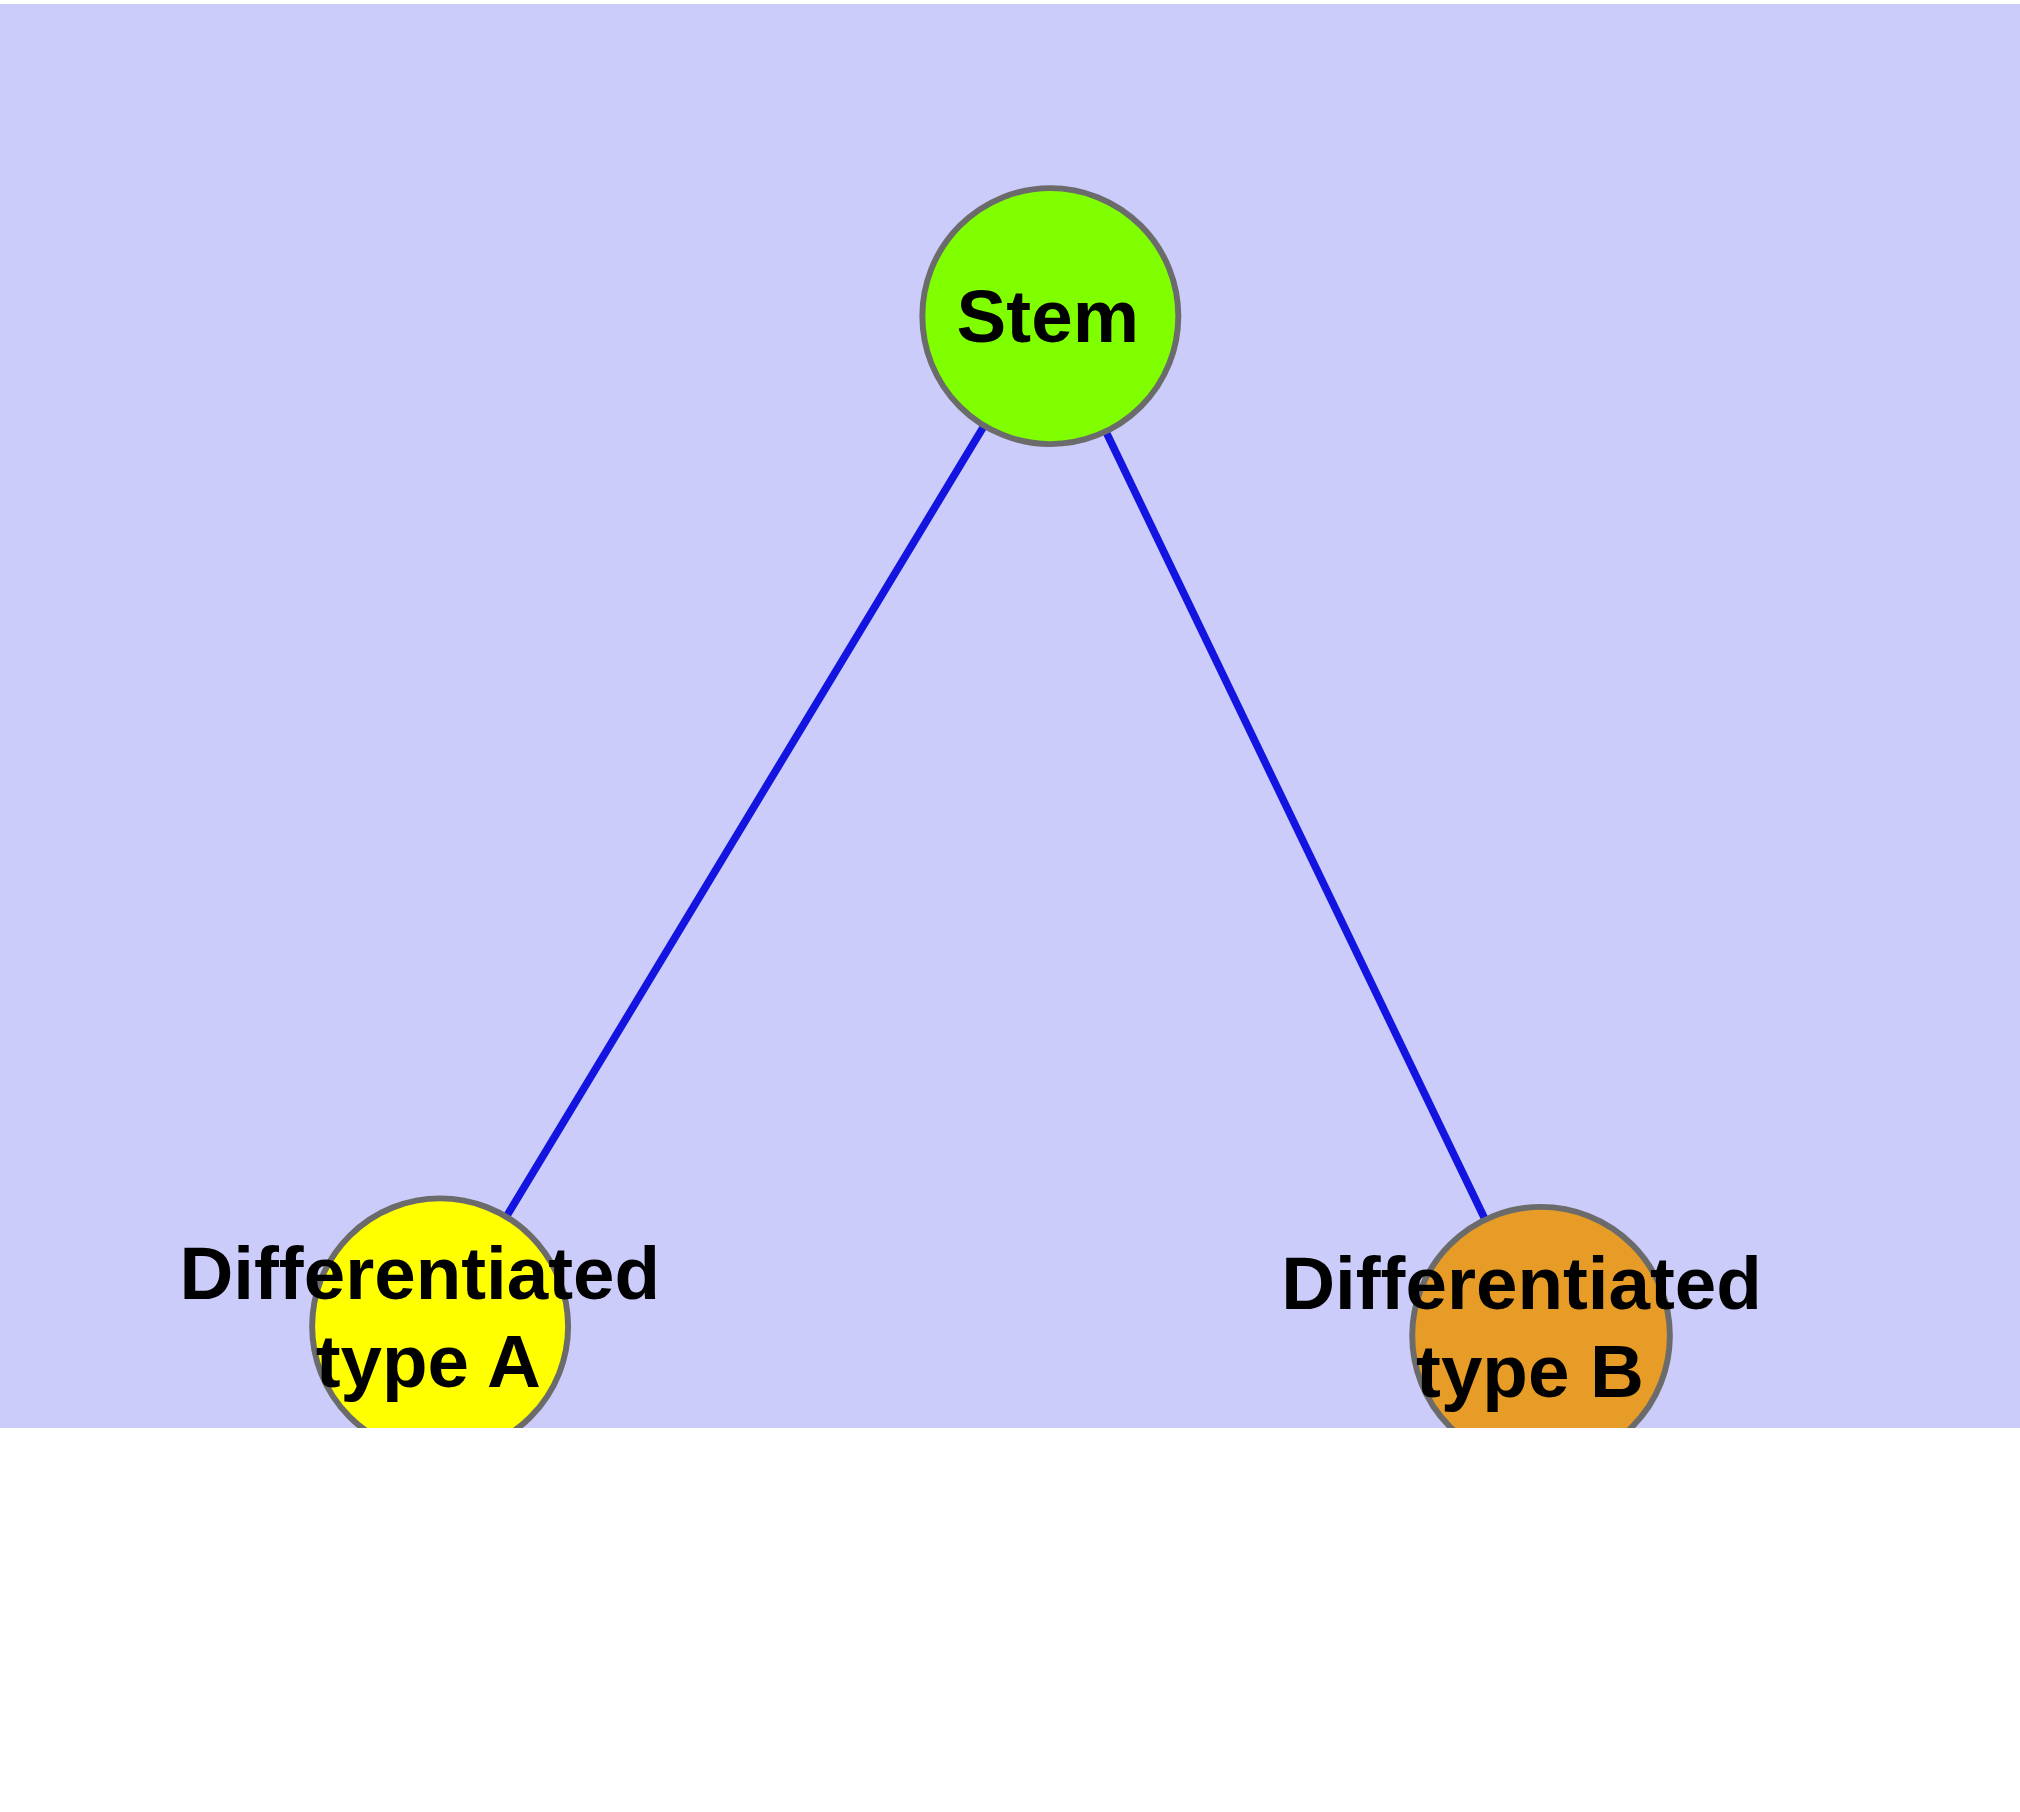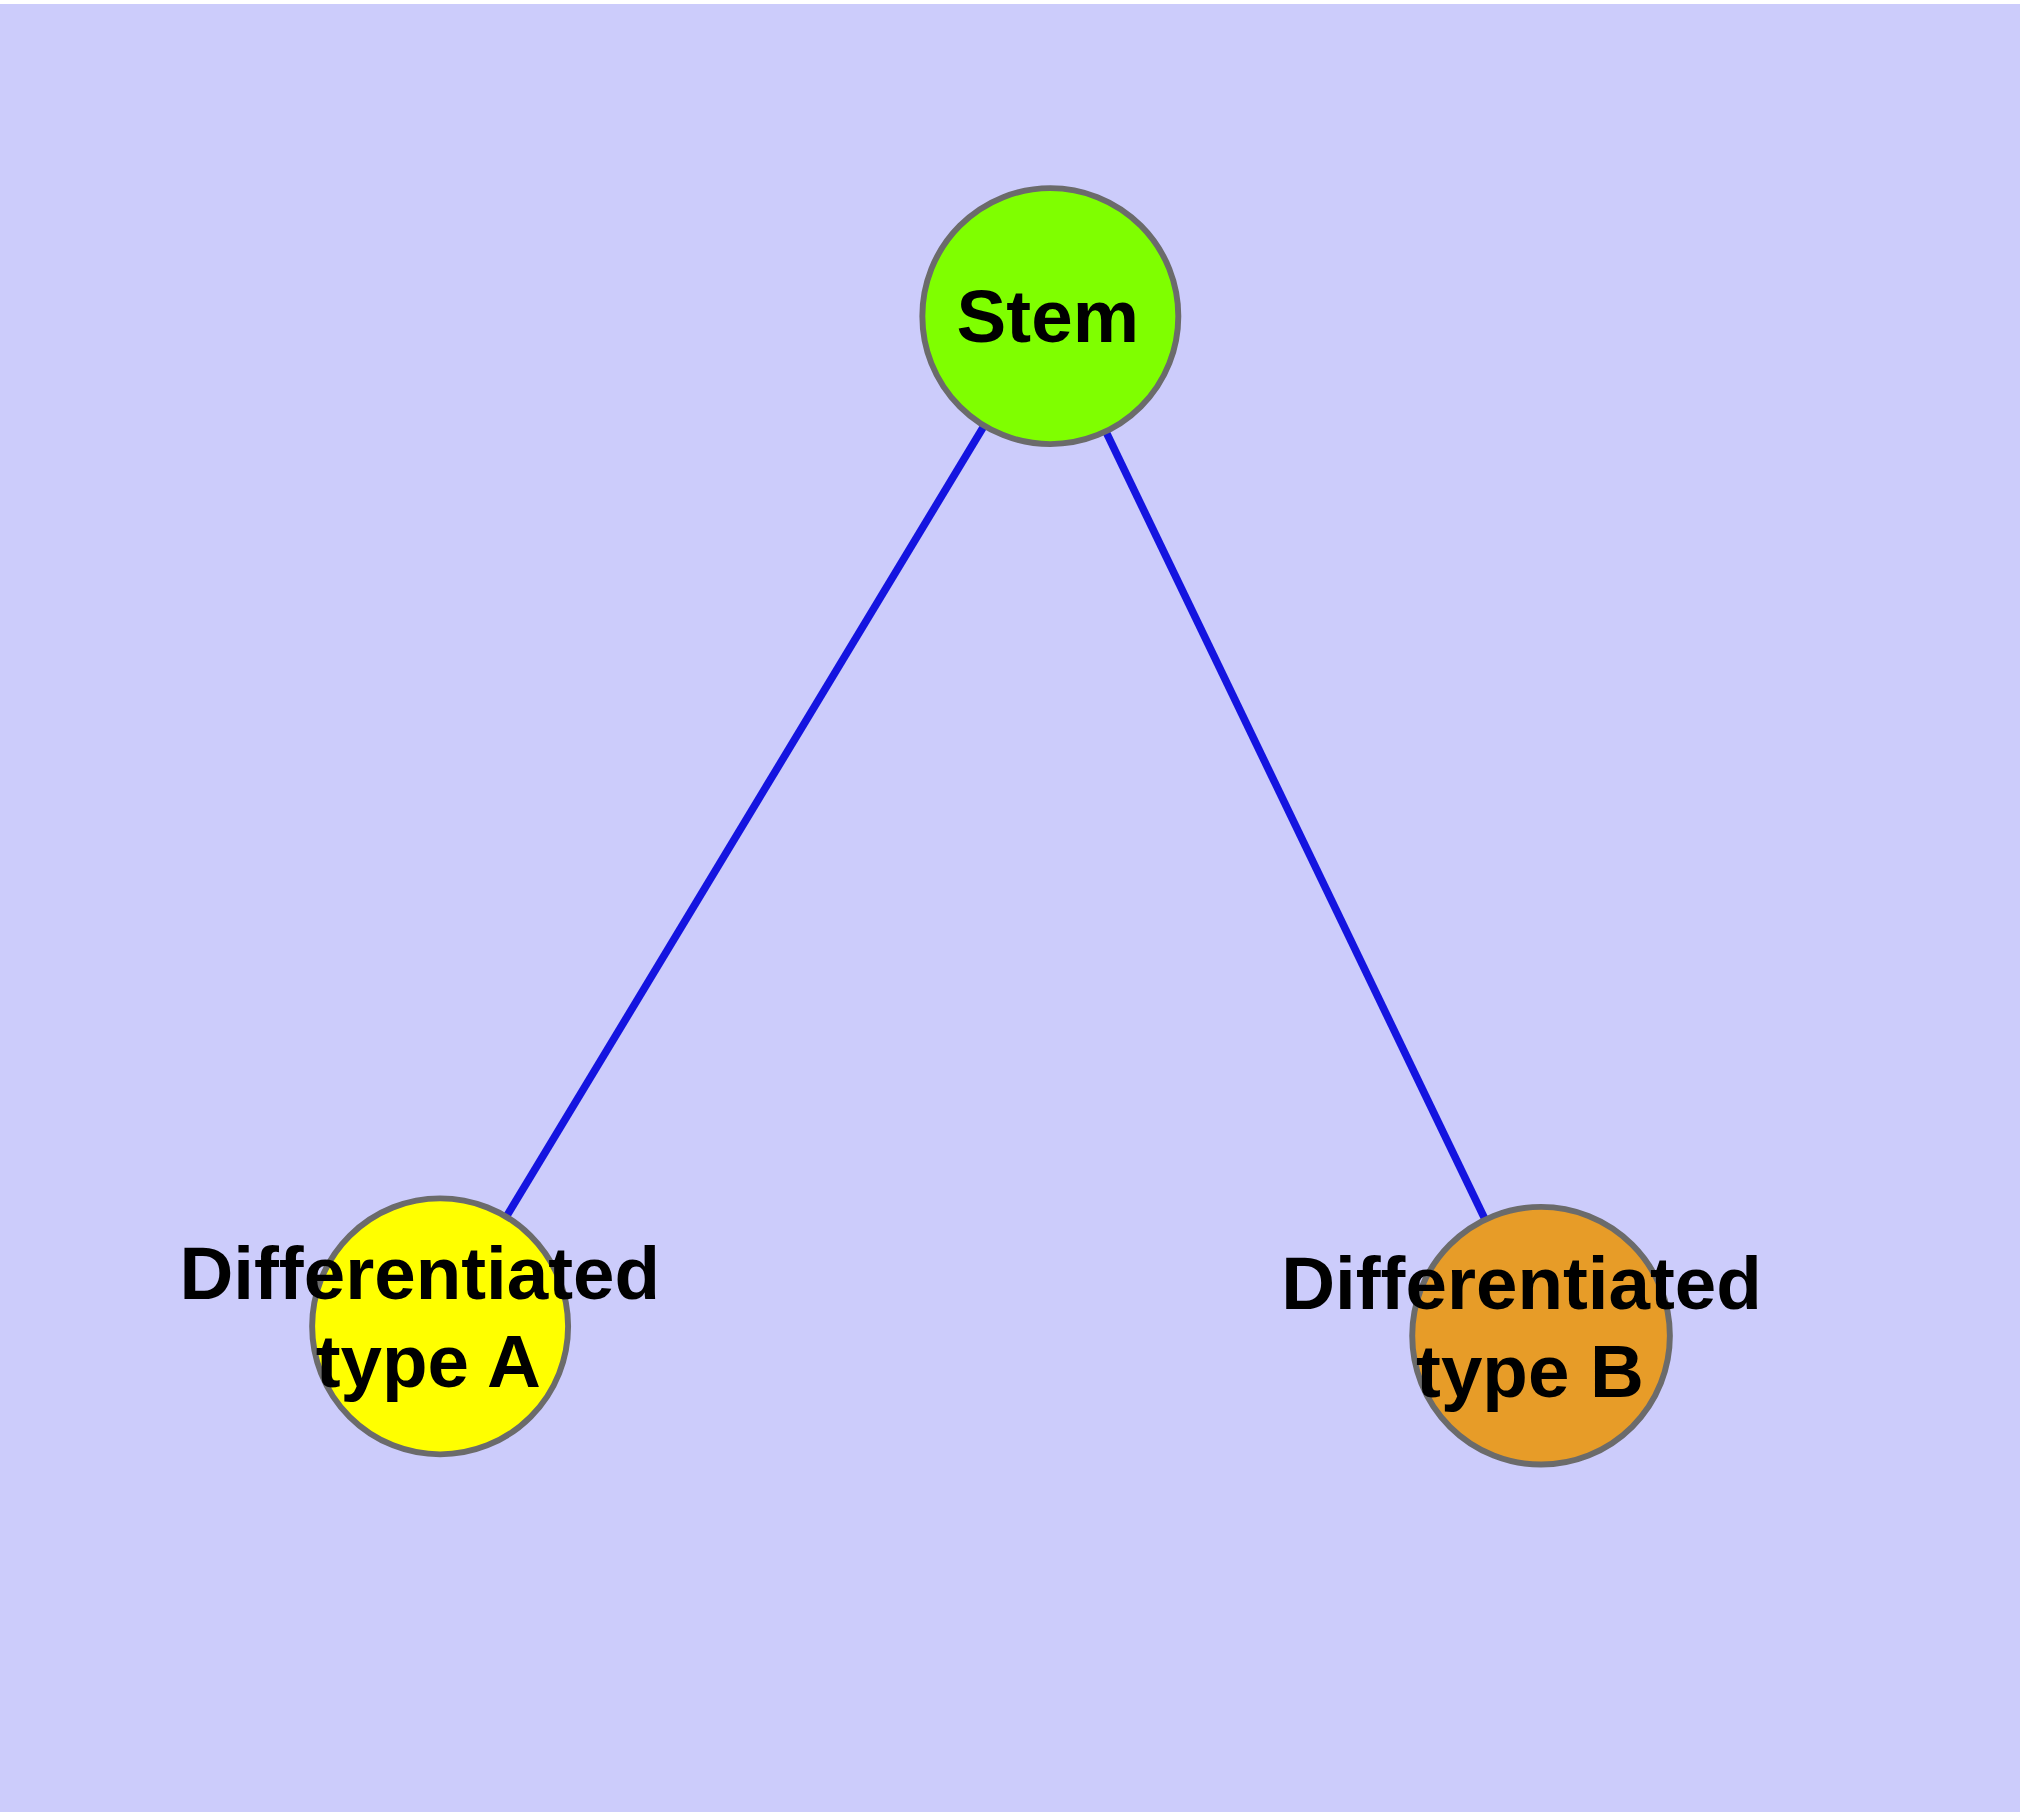--- a/index.html
+++ b/index.html
@@ -11,7 +11,7 @@
   #canvas {
     position: relative;
     width: 2021px;
-    height: 1812px;
+    height: 1428px;
     background: #ffffff;
     overflow: hidden;
     font-family: "Liberation Sans", "DejaVu Sans", sans-serif;

